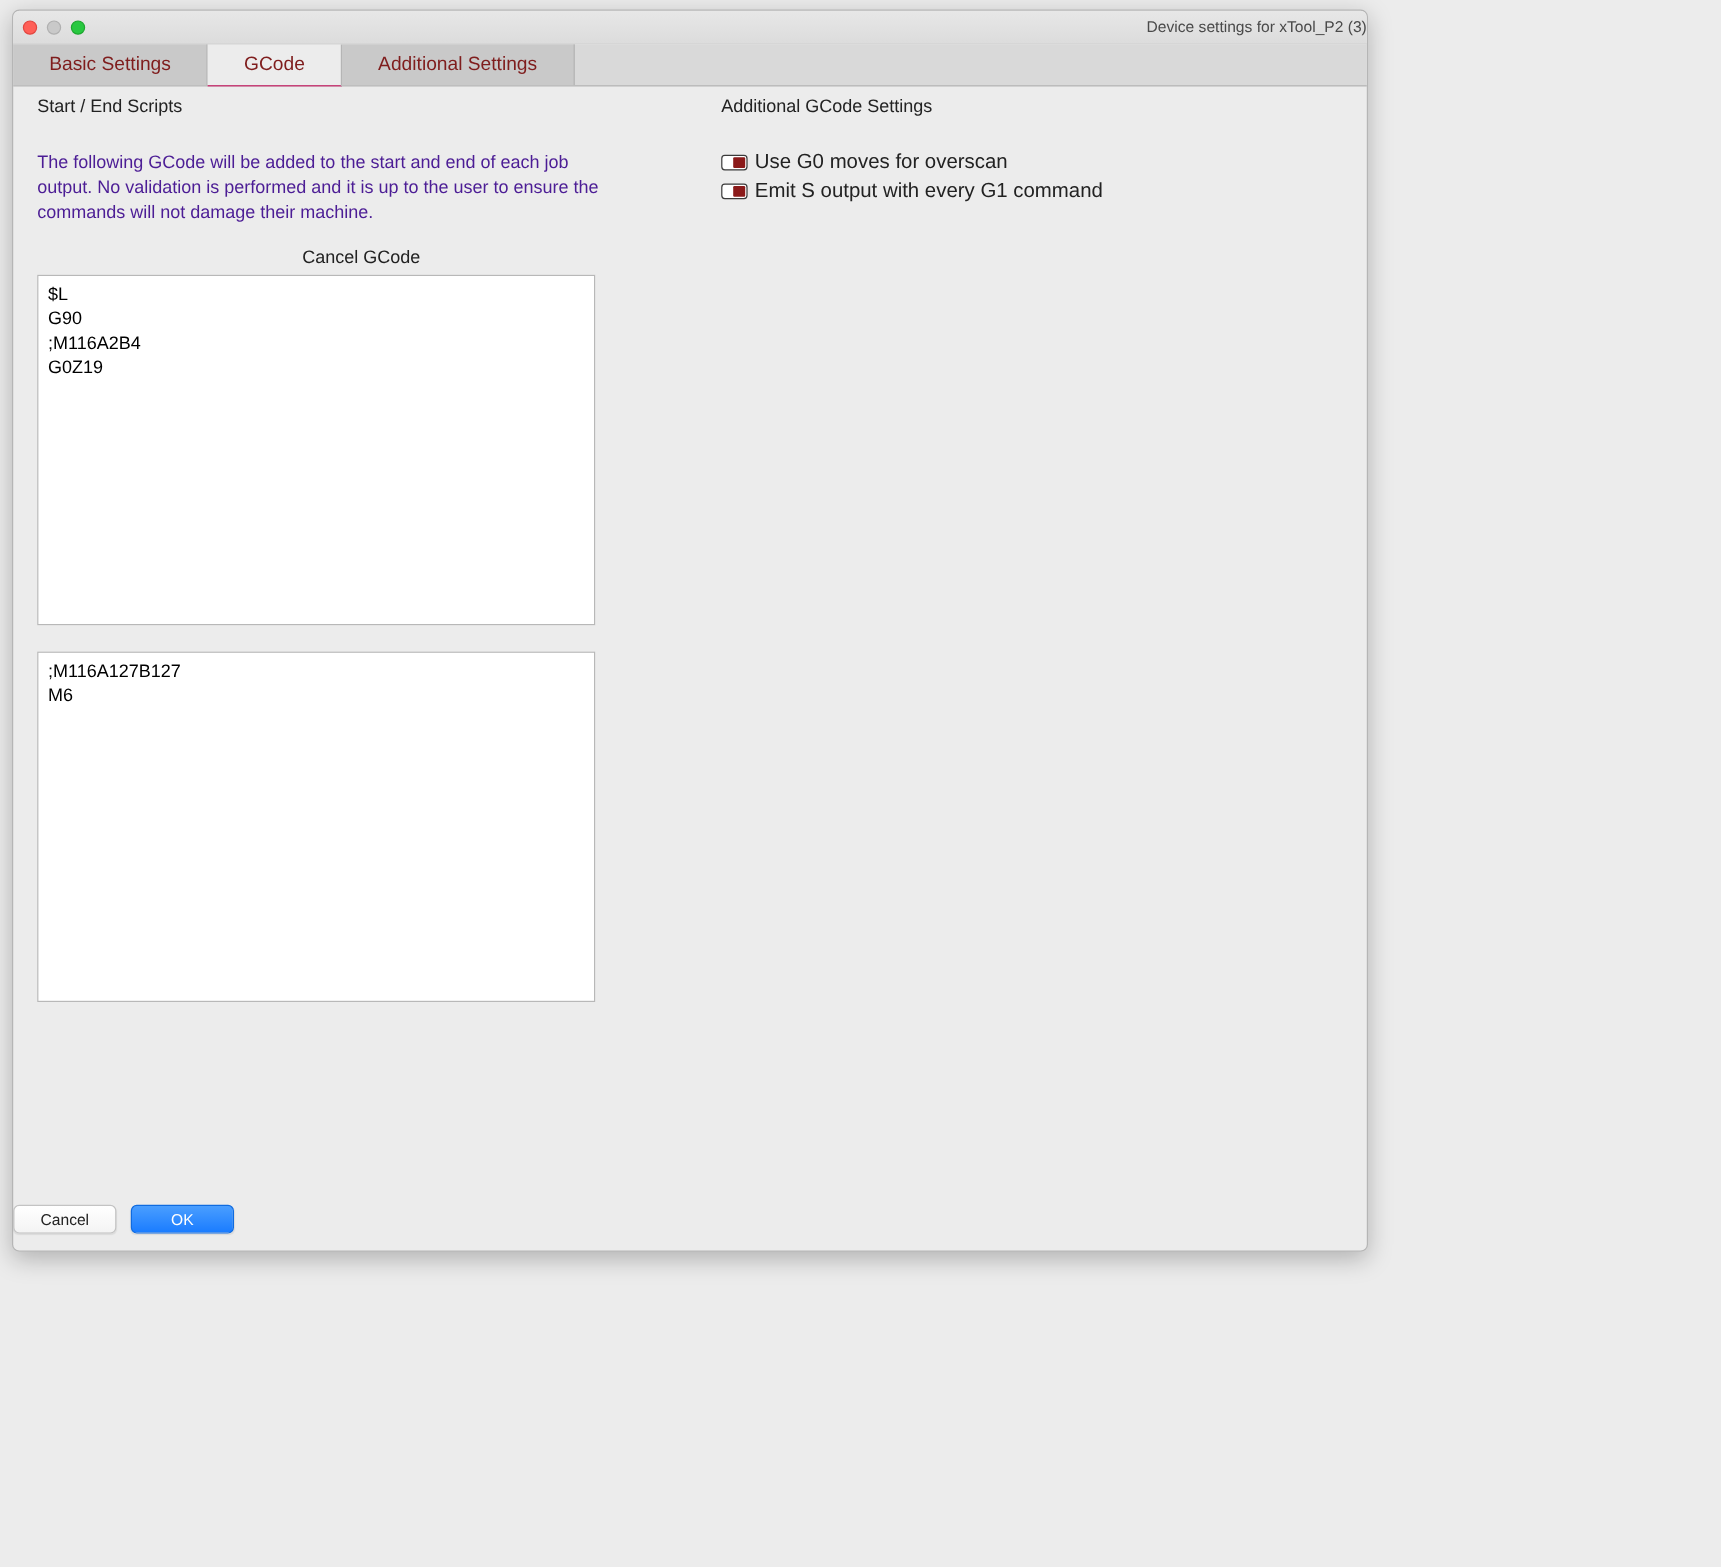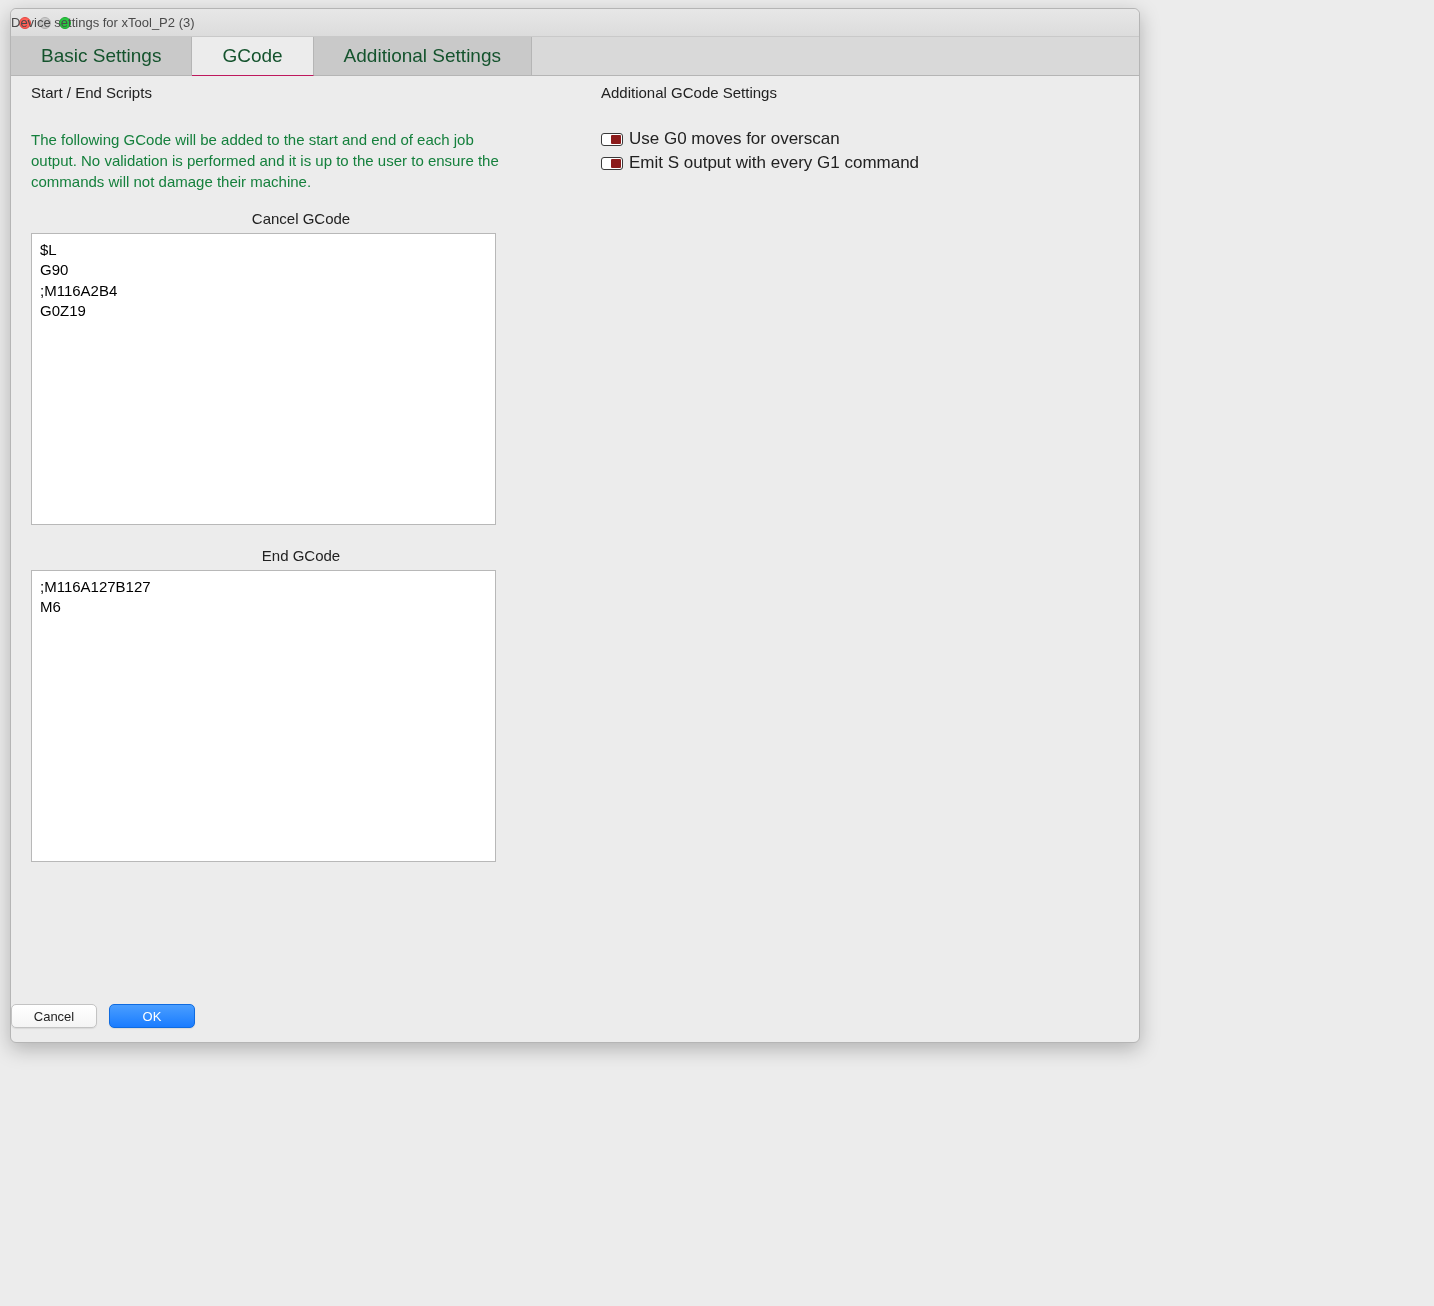--- a/index.html
+++ b/index.html
@@ -63,7 +63,7 @@
     .title {
       position: absolute;
       left: 0; right: 0;
-      text-align: left;
+      text-align: right;
       font-size: 13px;
       color: #4a4a4a;
     }

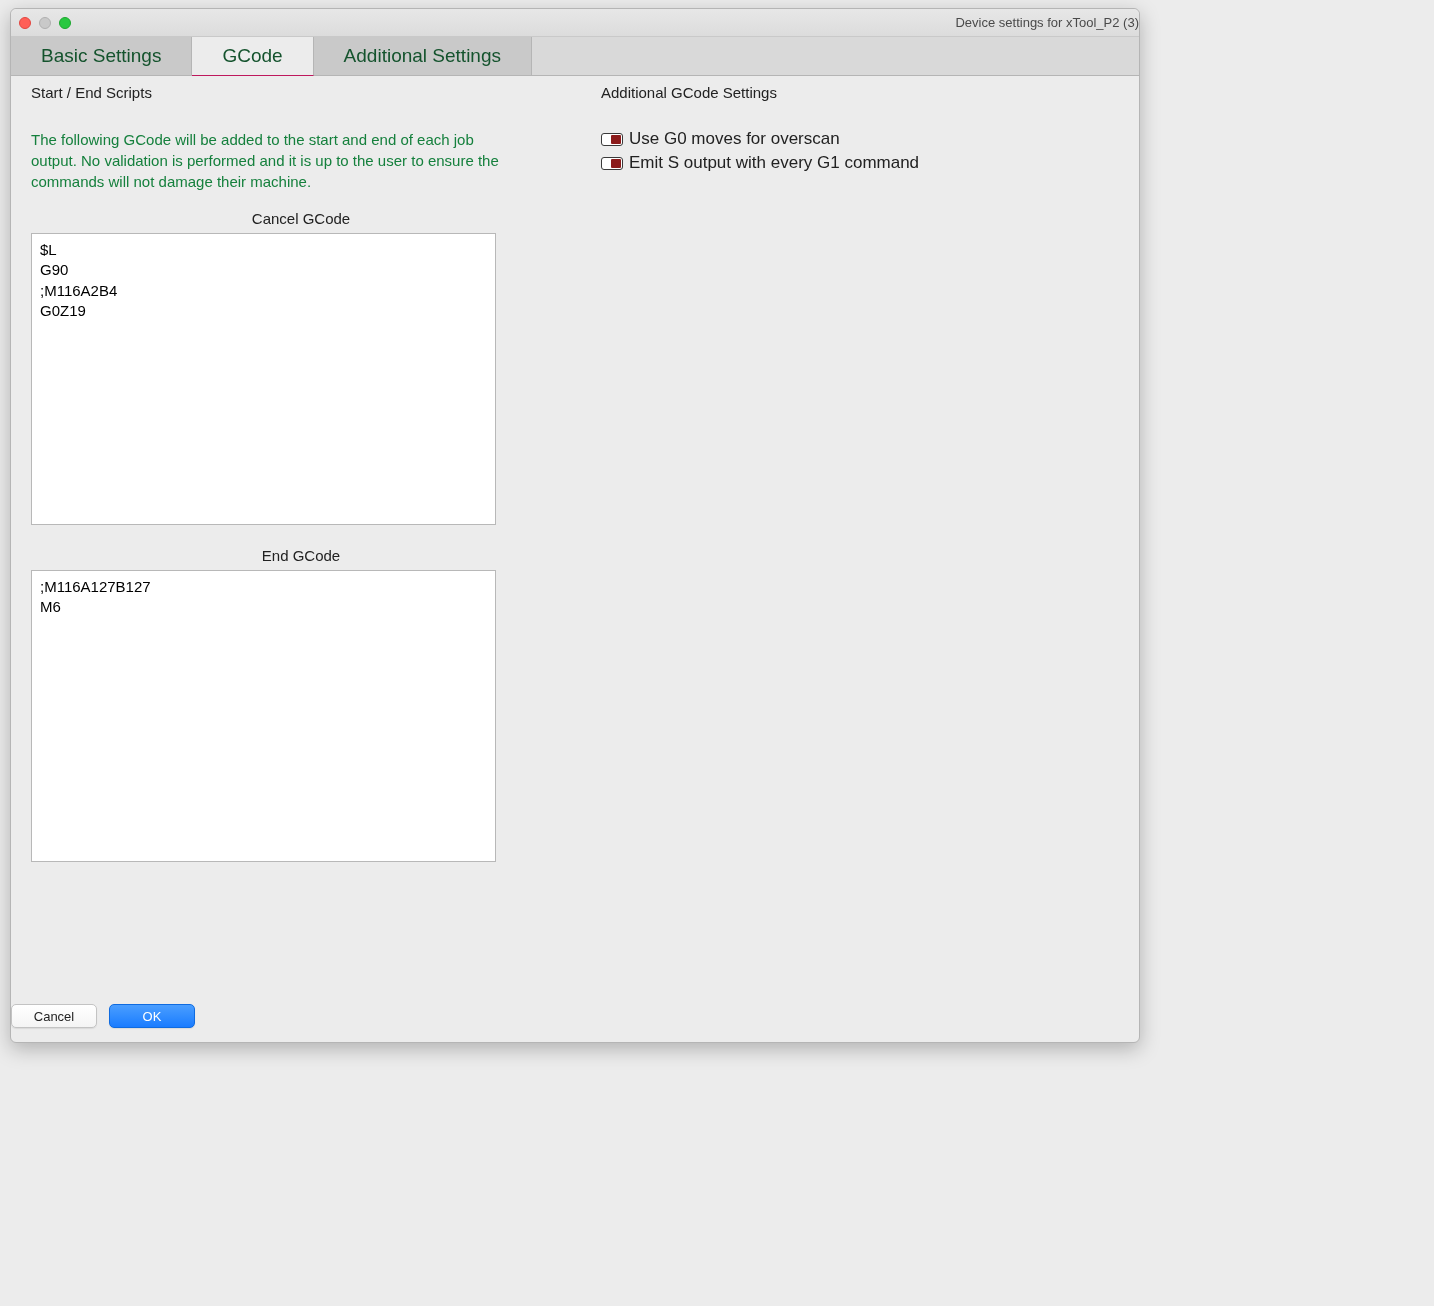--- a/index.html
+++ b/index.html
@@ -74,8 +74,8 @@
     }
     .tab {
       padding: 8px 30px;
-      font-size: 19px;
-      color: #14532d;
+      font-size: 16px;
+      color: #7f1d1d;
       border-right: 1px solid #b5b5b5;
       cursor: default;
       background: #c9c9c9;

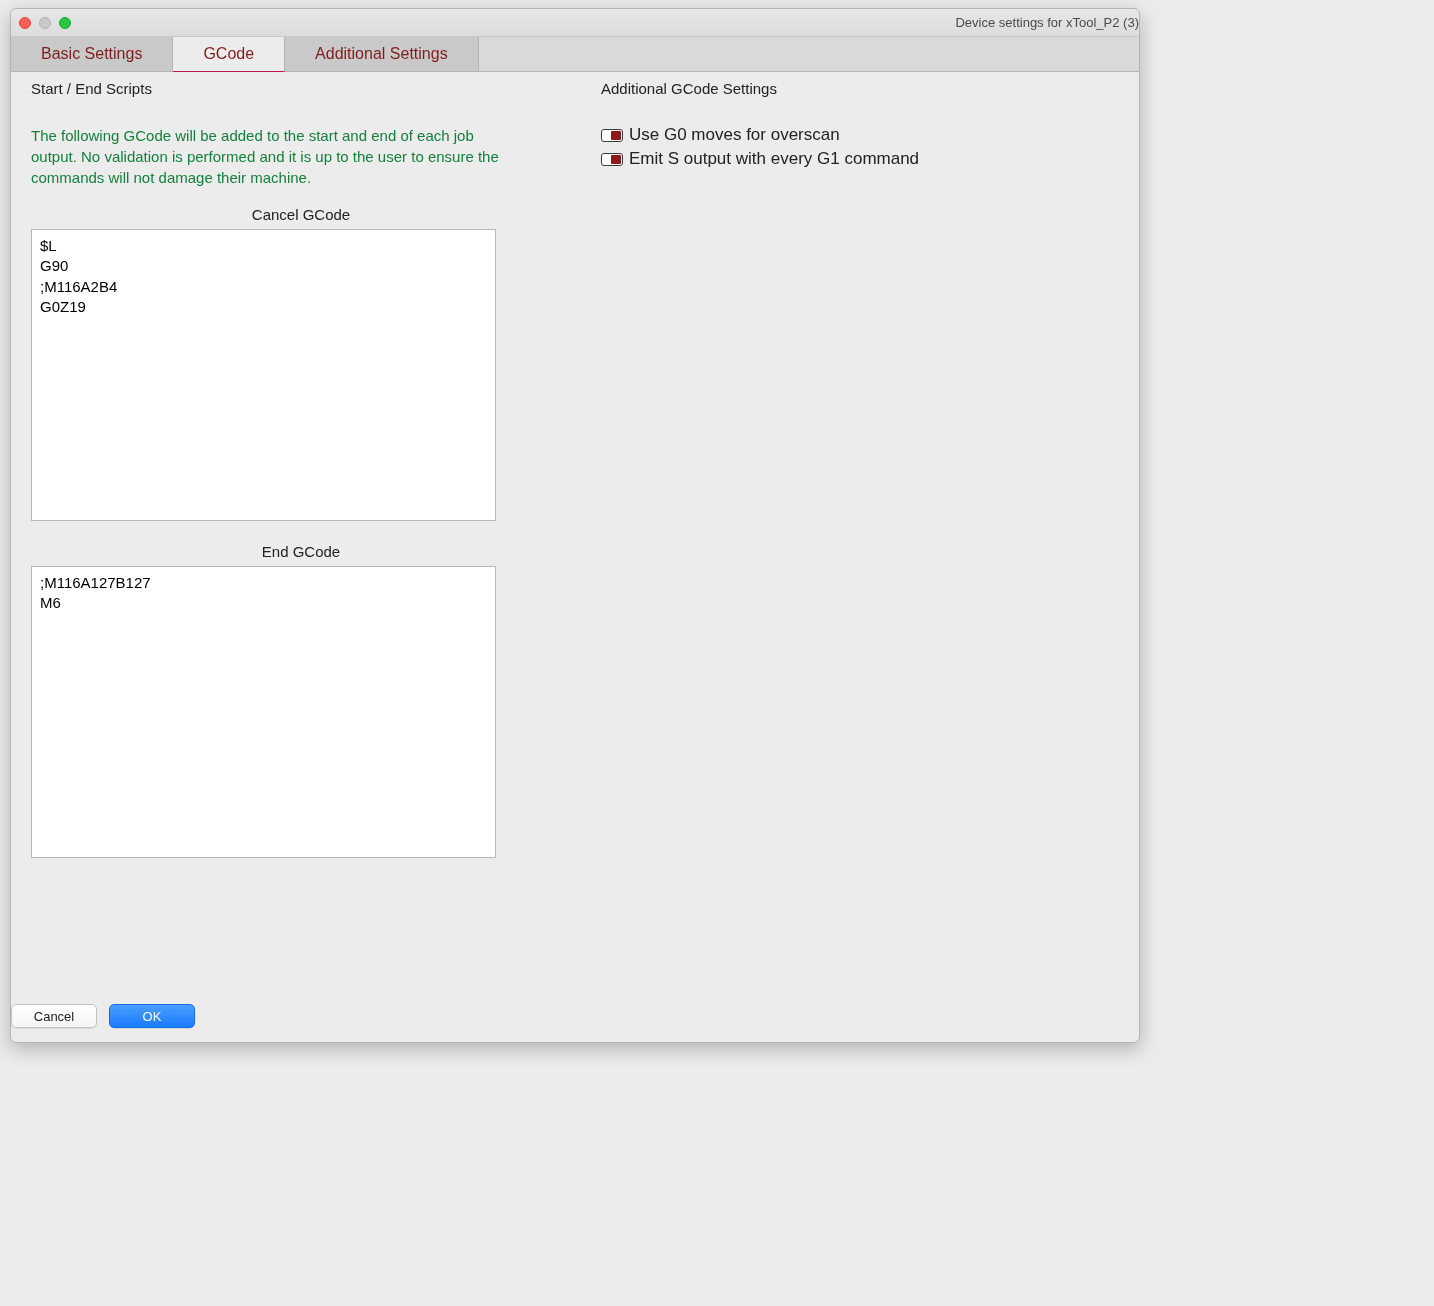--- a/index.html
+++ b/index.html
@@ -107,7 +107,7 @@
     }
     .hint {
       font-size: 15px;
-      color: #15803d;
+      color: #4c1d95;
       line-height: 1.4;
       padding: 0 0 18px 0;
       max-width: 470px;

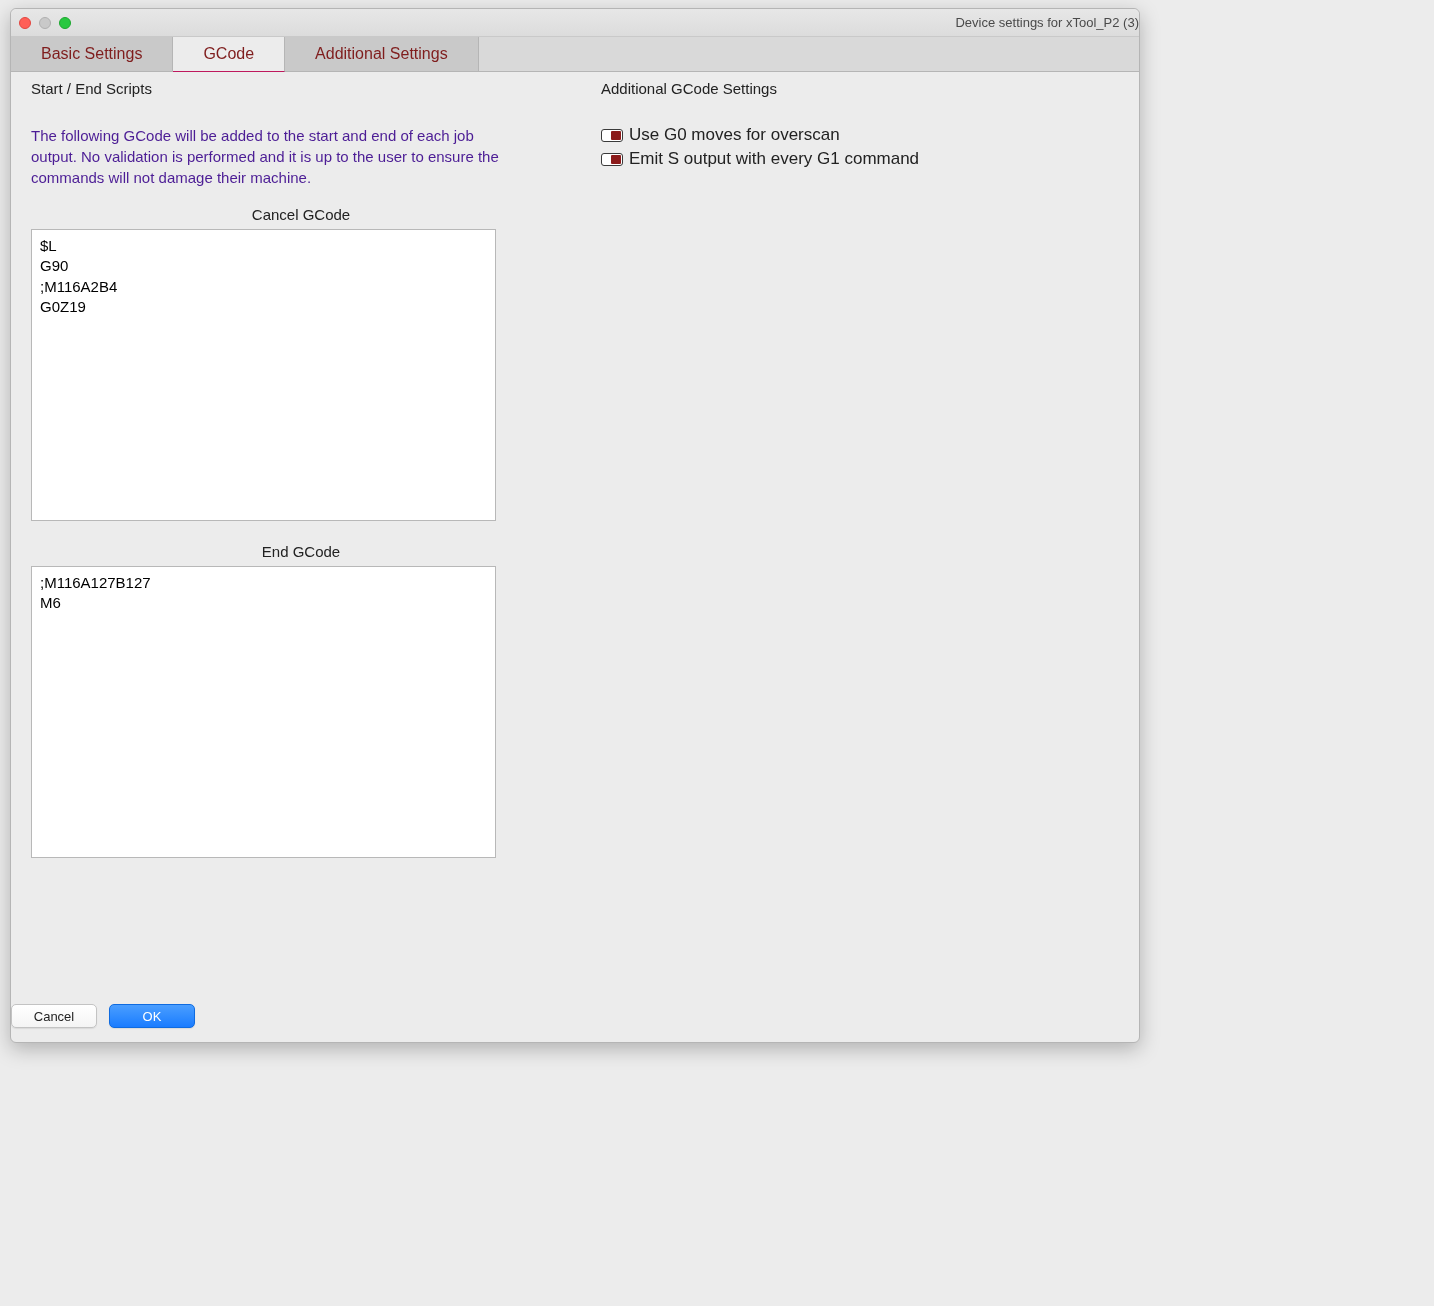--- a/index.html
+++ b/index.html
@@ -216,7 +216,6 @@
 G0Z19
 </textarea>
 
-      <div class="field-label">End GCode</div>
       <textarea class="code-box" spellcheck="false" style="">;M116A127B127
 M6</textarea>
     </div>

